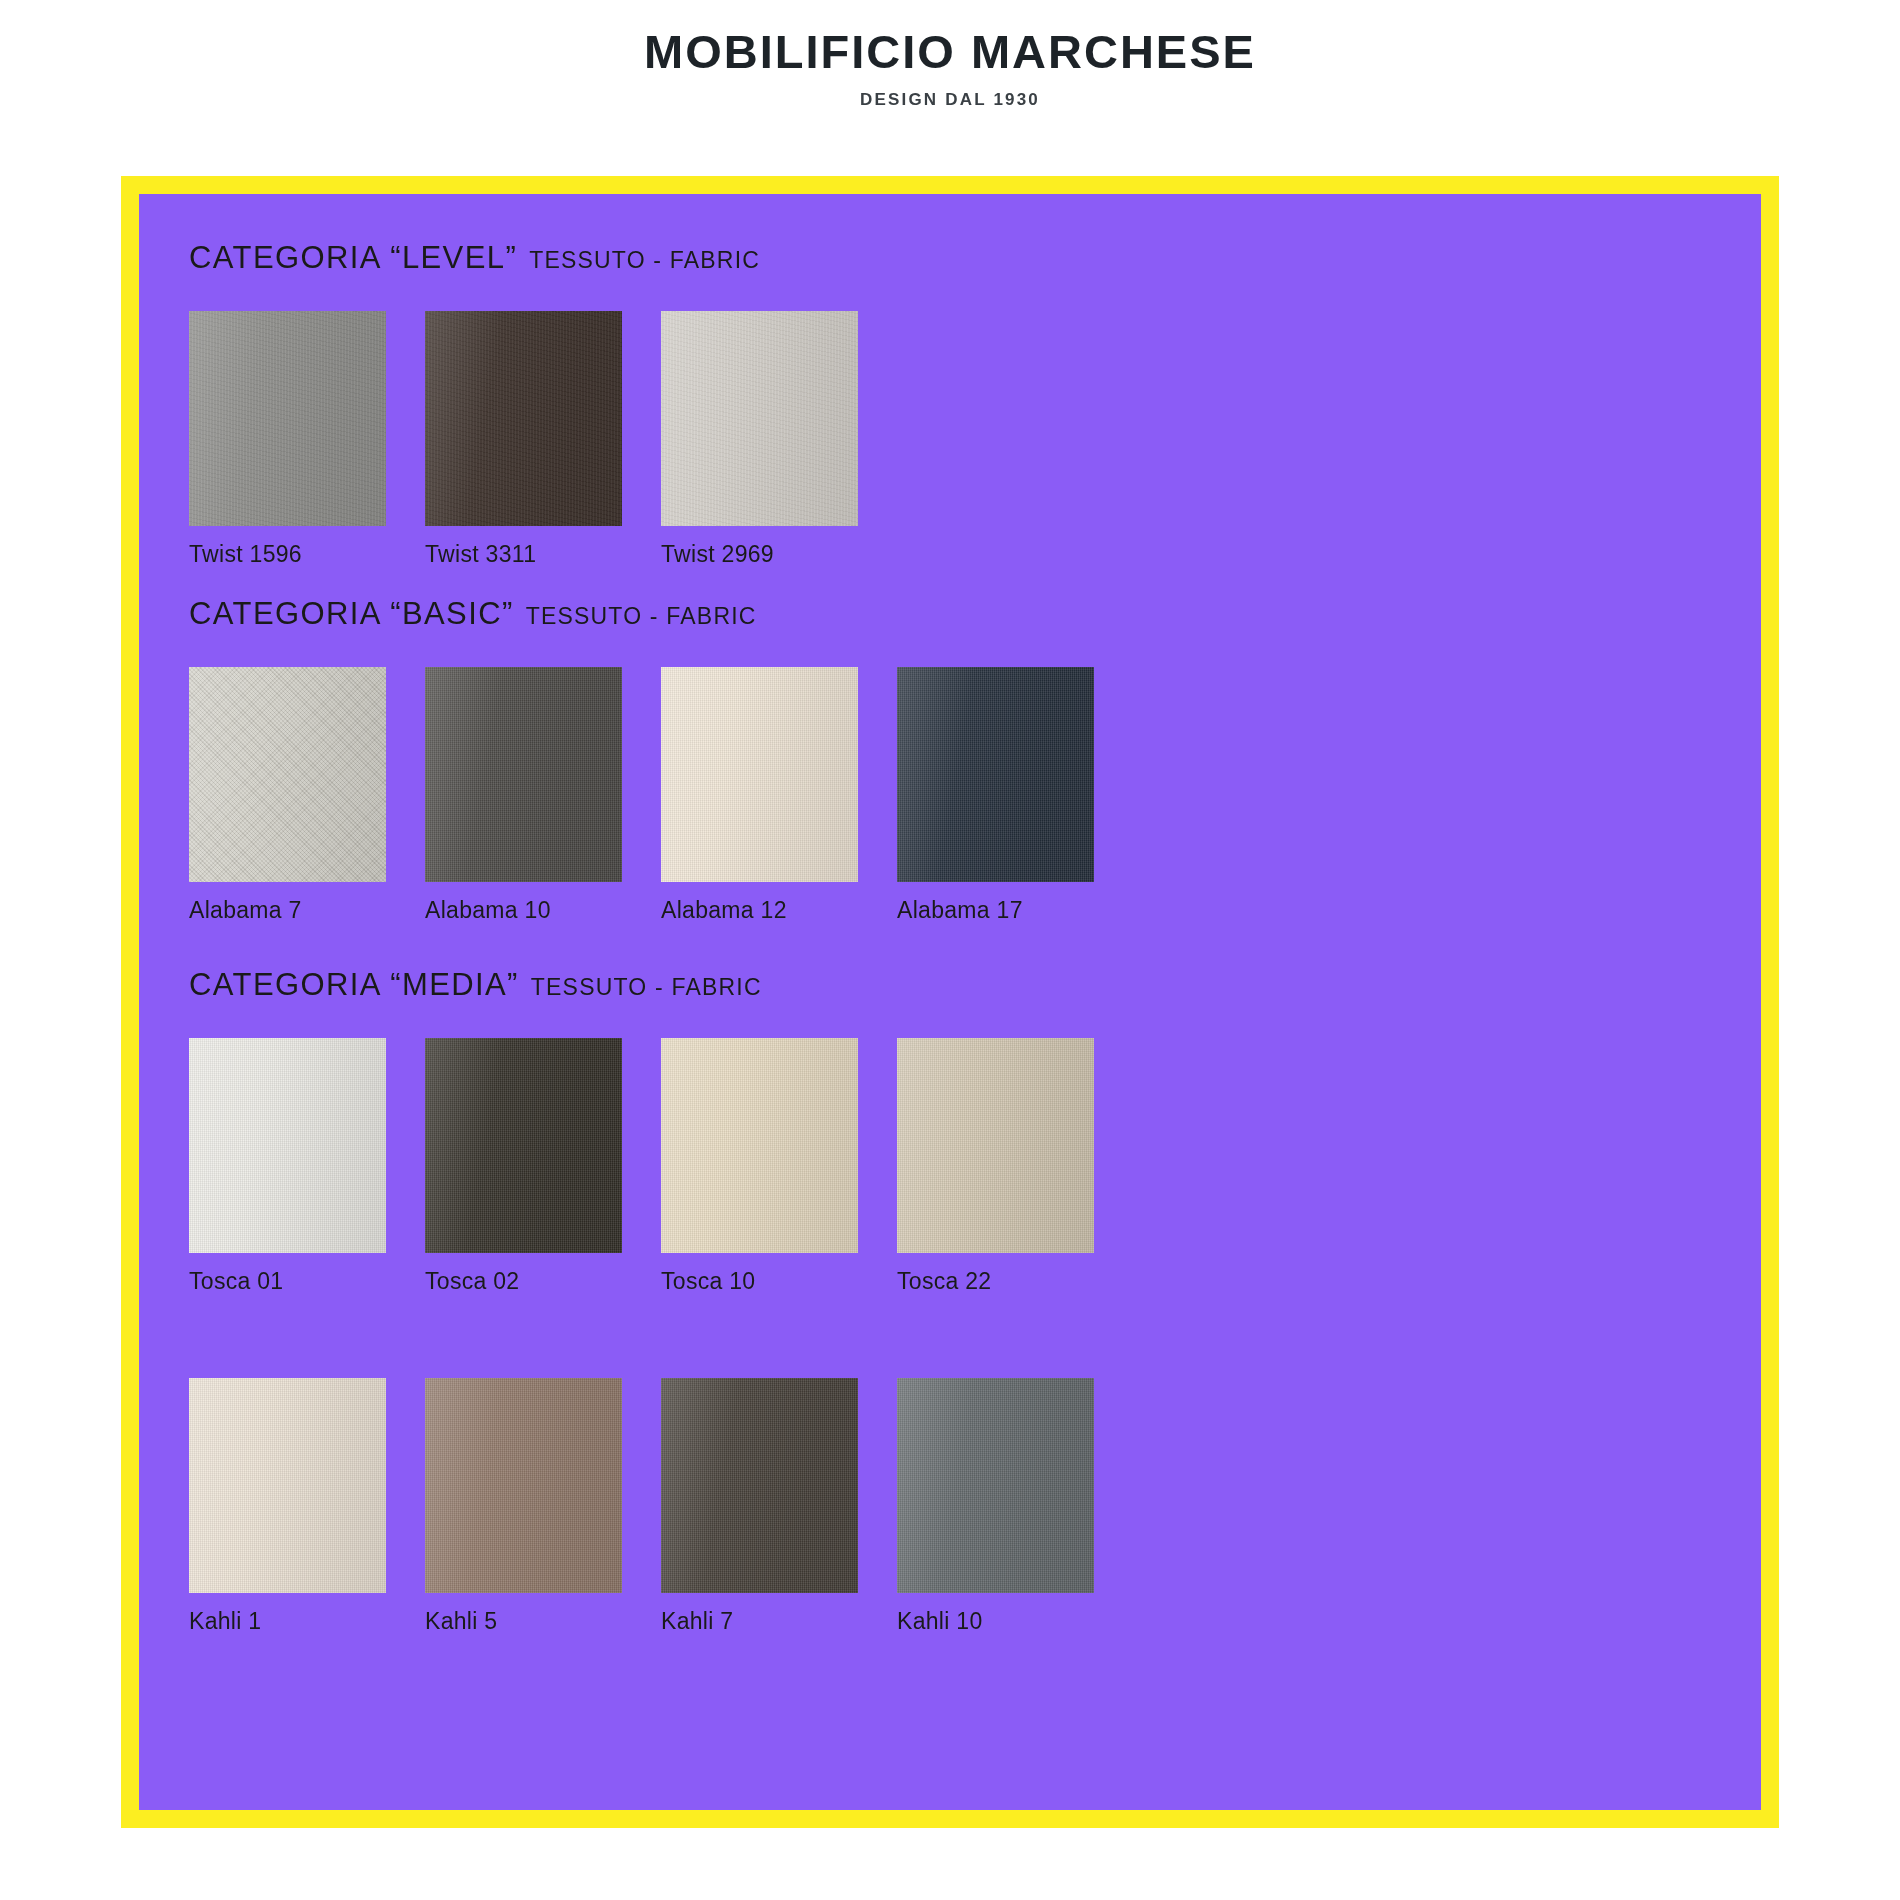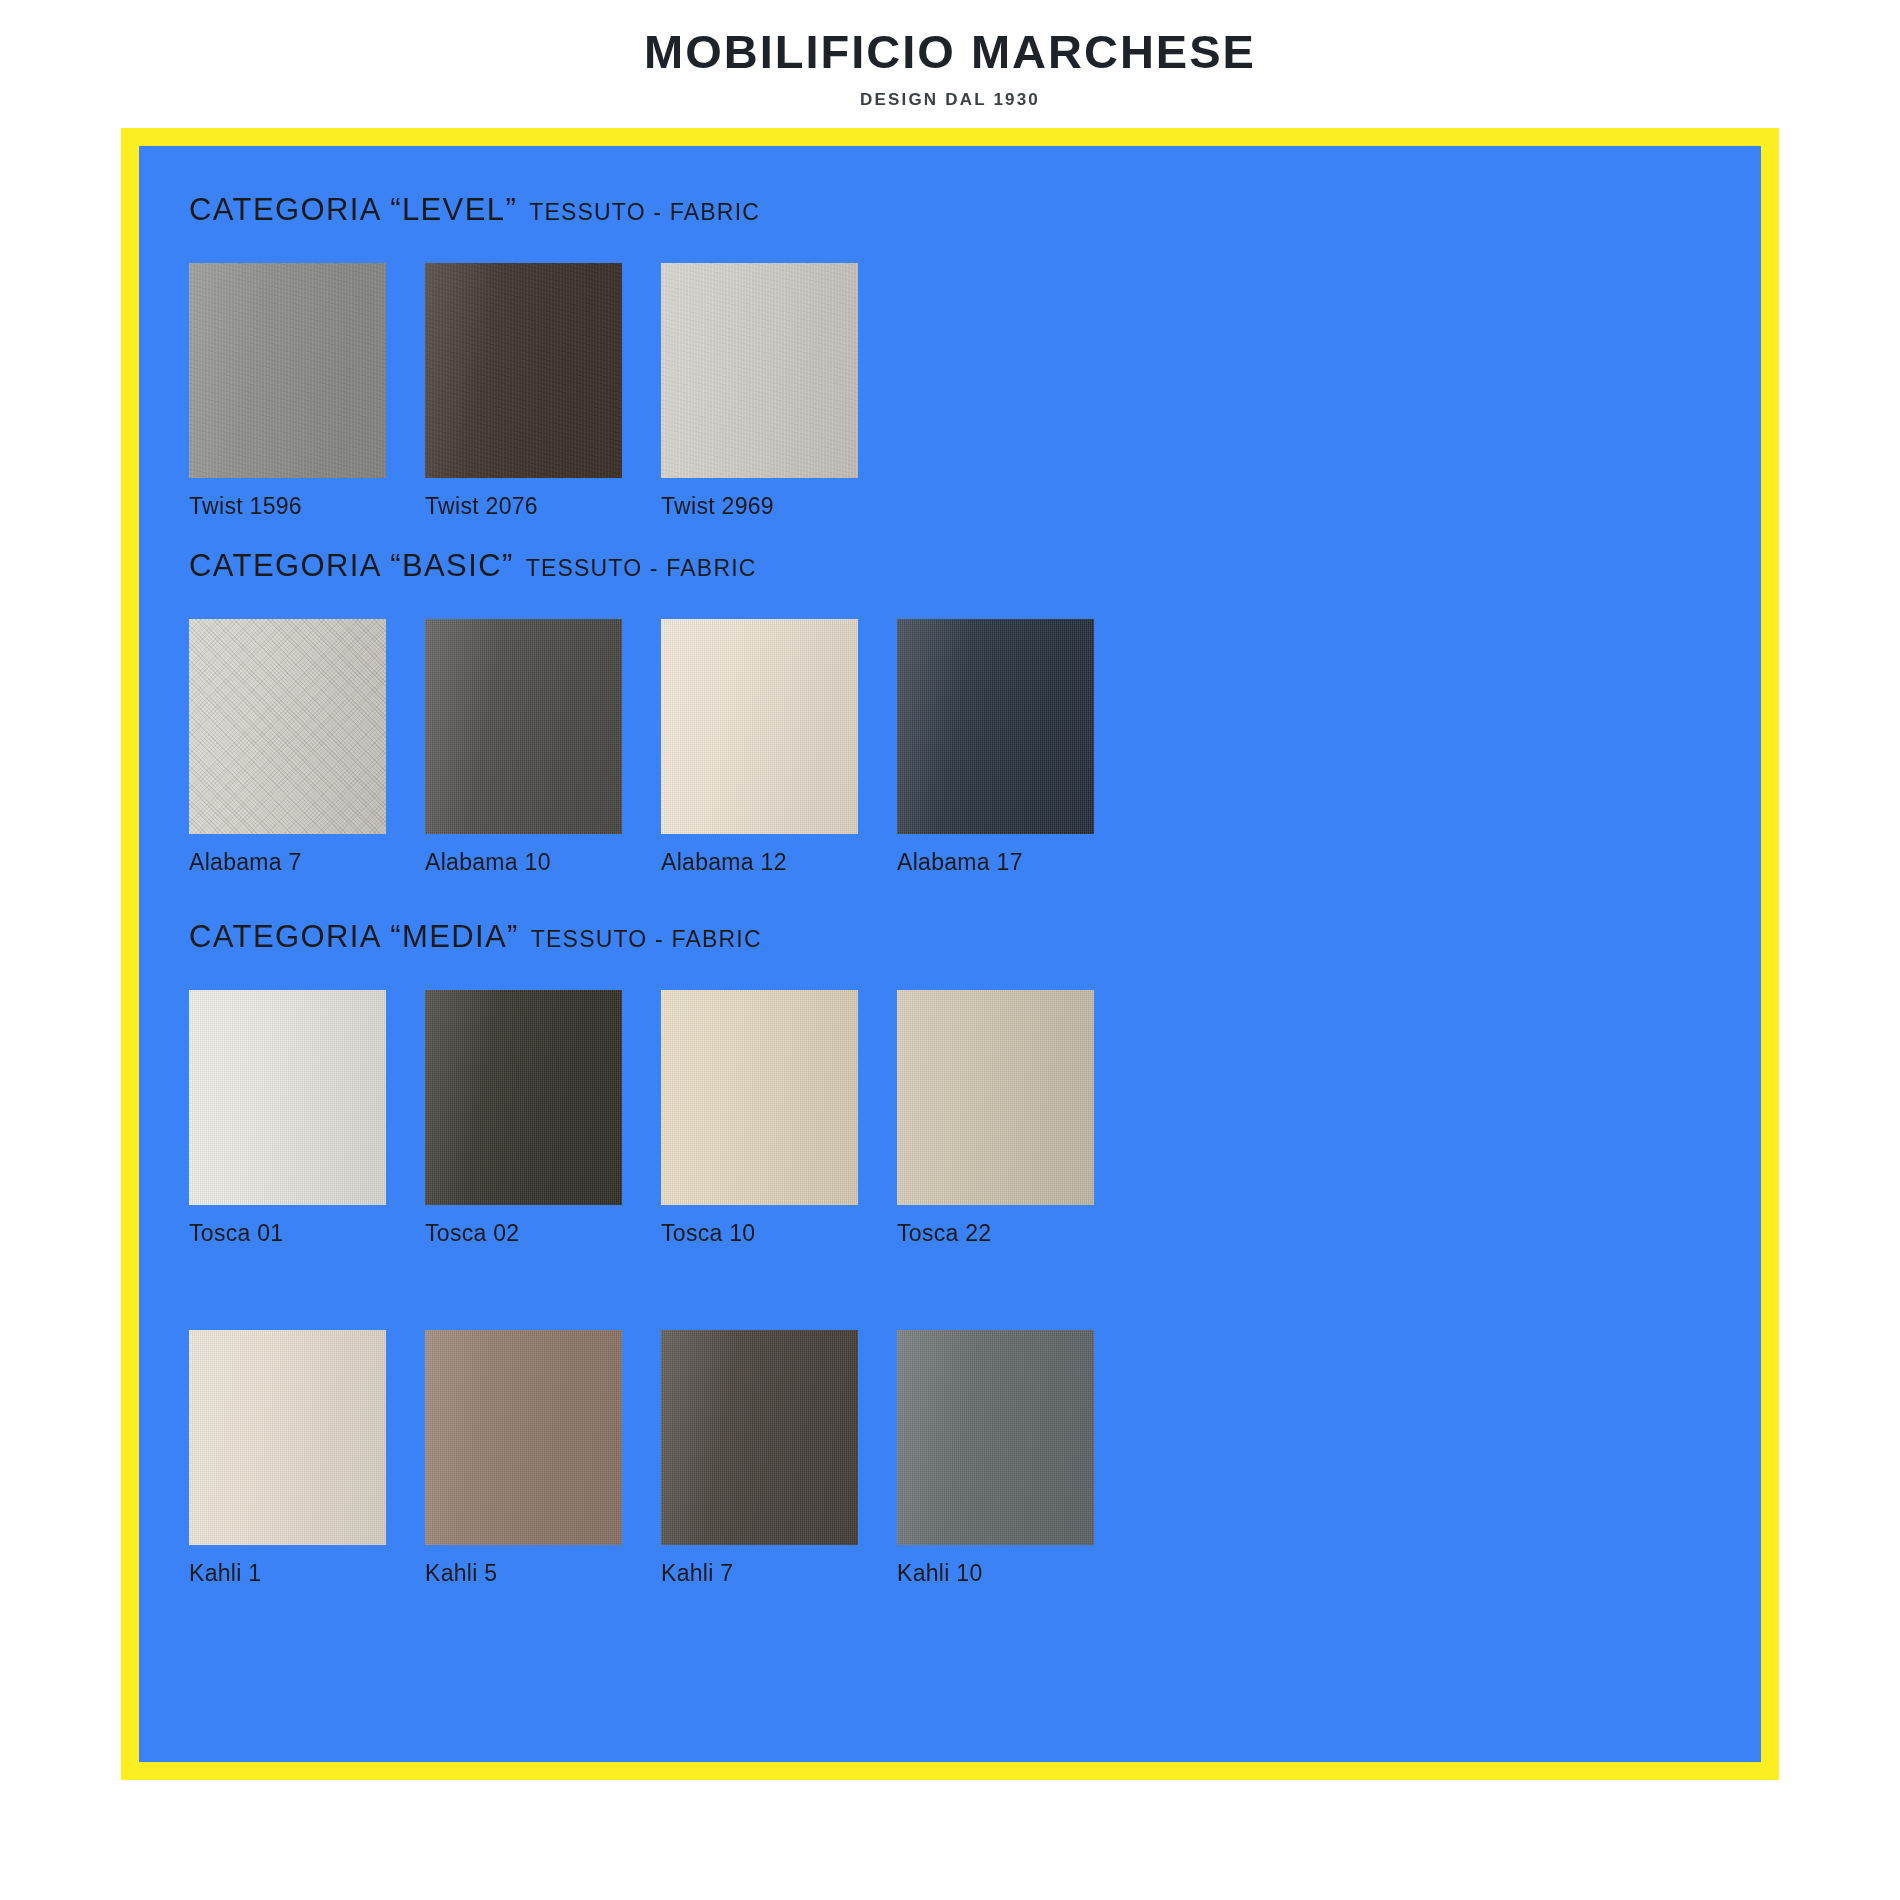--- a/index.html
+++ b/index.html
@@ -149,7 +149,7 @@
   <div class="brand-sub">DESIGN DAL 1930</div>
 </div>
 
-<div class="frame" style="border-color: rgb(252, 238, 33); background: #3b82f6;">
+<div class="frame" style="border-color: rgb(252, 238, 33); background: #8b5cf6; margin-top: 48px;">
   <div class="frame-inner">
 
     <div class="section sec-level">

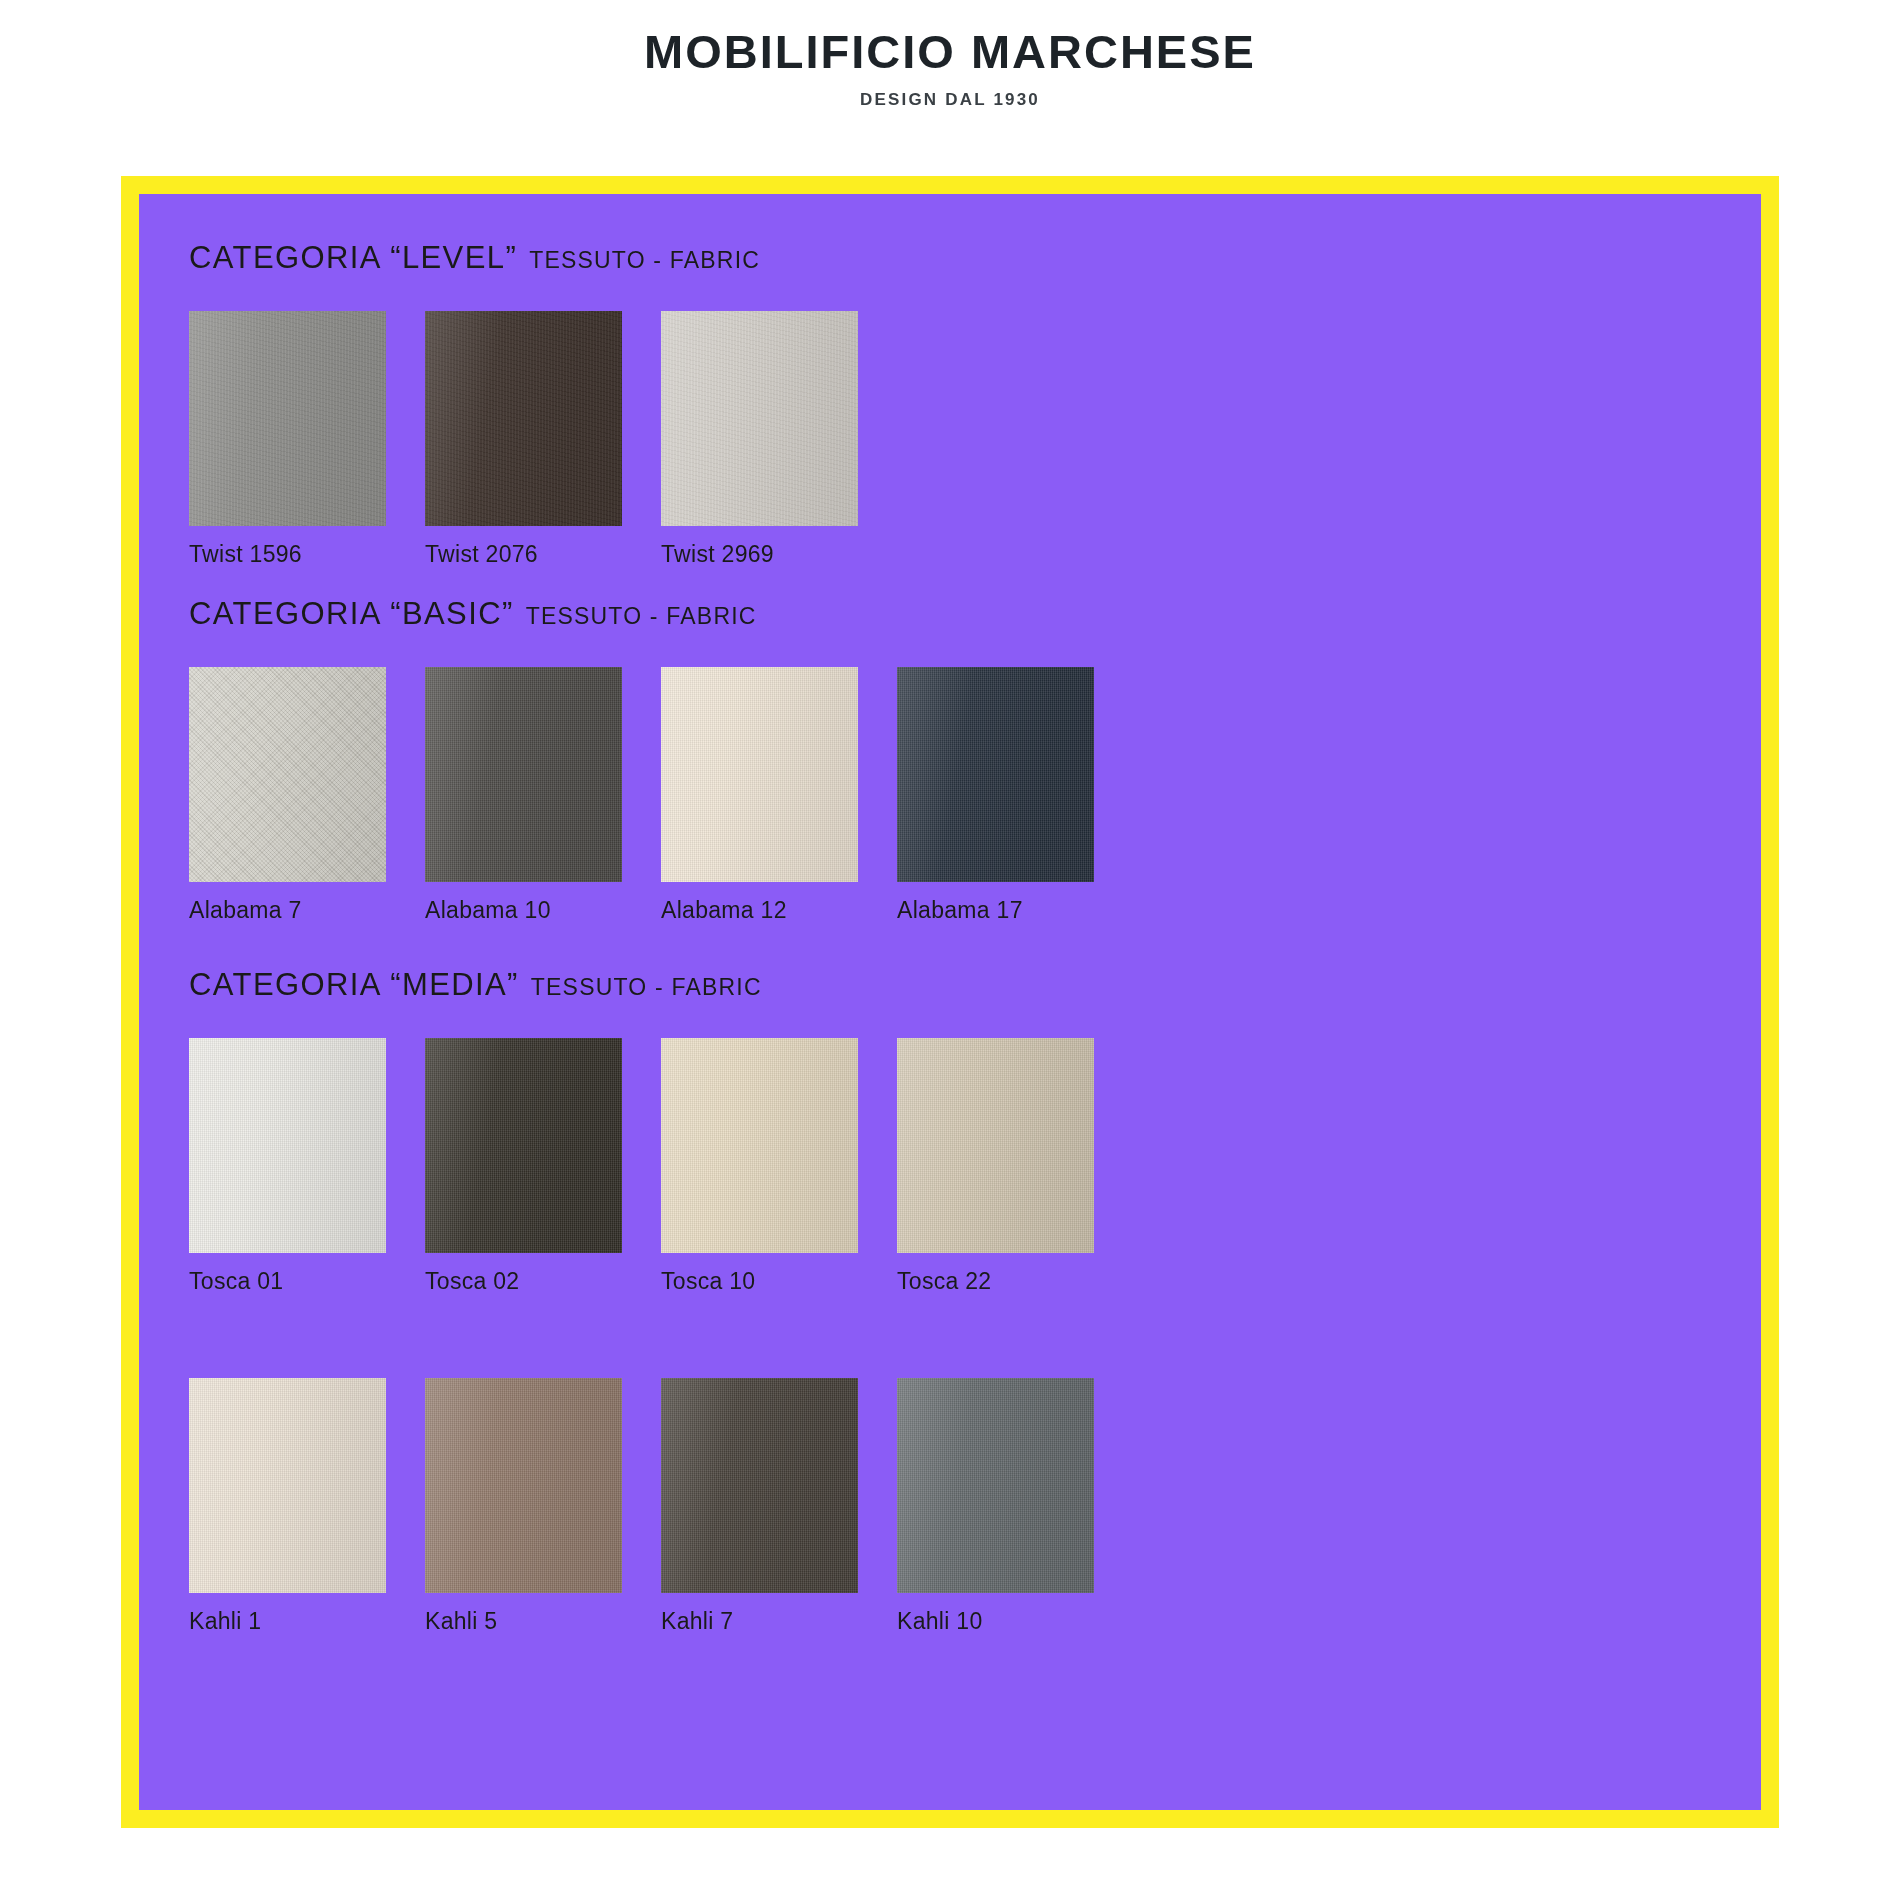--- a/index.html
+++ b/index.html
@@ -169,7 +169,7 @@
             <div class="tex"></div>
             <div class="sheen"></div>
           </div>
-          <div class="swatch-label">Twist 2076</div>
+          <div class="swatch-label">Twist 3311</div>
         </div>
         <div class="swatch-cell">
           <div class="swatch grain" style="background-color: rgb(210, 206, 200);">

